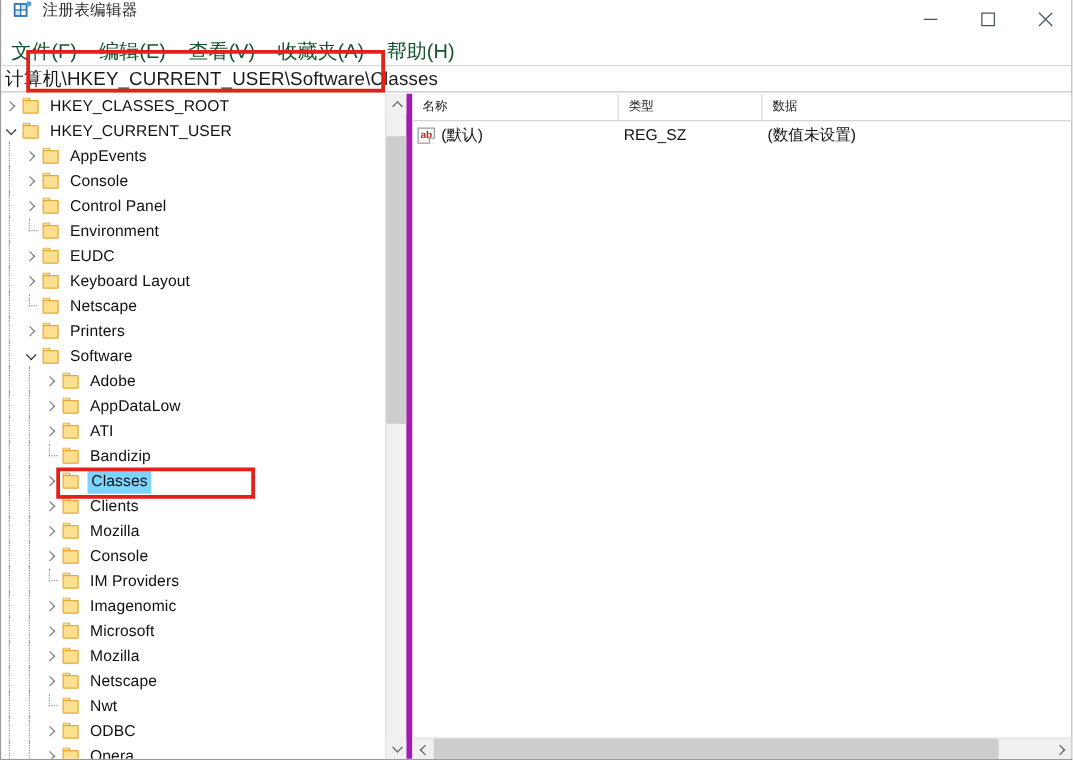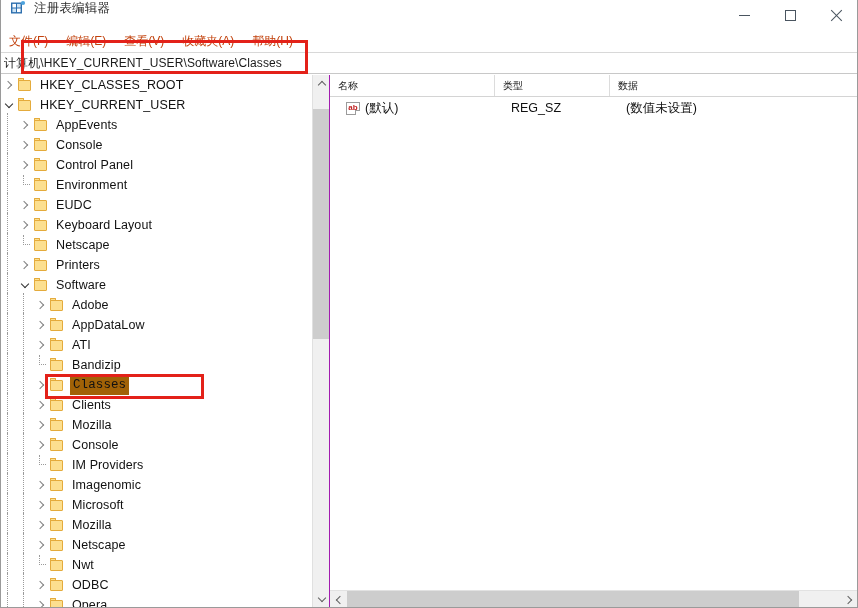--- a/index.html
+++ b/index.html
@@ -68,7 +68,7 @@
     background: #ffffff;
   }
   .menu-item {
-    font-size: 12px; color: #c2410c;
+    font-size: 16px; color: #14532d;
     padding: 0 9px; line-height: 21px;
     white-space: nowrap; cursor: default;
   }

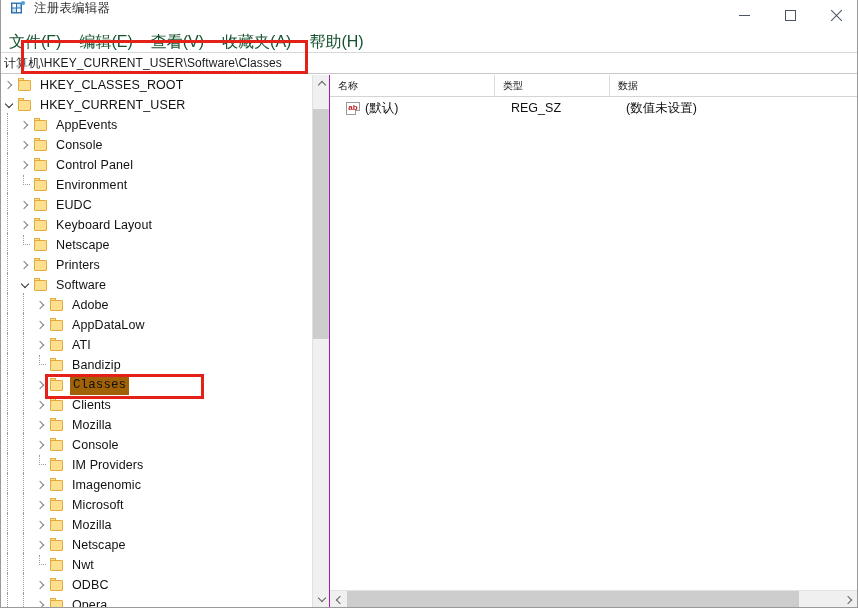--- a/index.html
+++ b/index.html
@@ -84,7 +84,7 @@
     display: flex; align-items: center;
   }
   .addr-text {
-    font-size: 12px; color: #1a1a1a;
+    font-size: 15px; color: #1a1a1a;
     padding-left: 3px; white-space: nowrap;
     letter-spacing: .1px;
   }

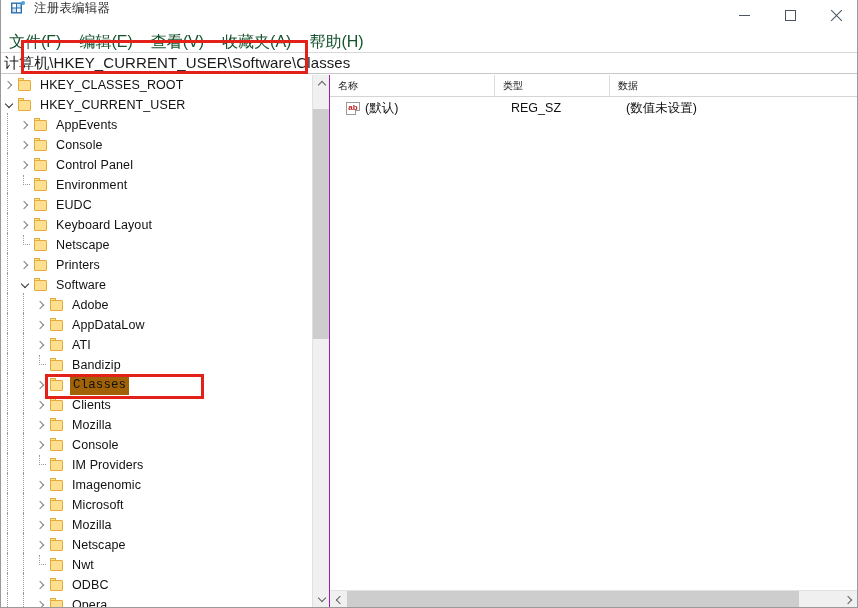--- a/index.html
+++ b/index.html
@@ -99,7 +99,7 @@
     position: relative;
     width: 329px; height: 533px;
     background: #ffffff;
-    border-right: 1px solid #a21caf;
+    border-right: 5px solid #a21caf;
     overflow: hidden;
   }
   .tree-inner {

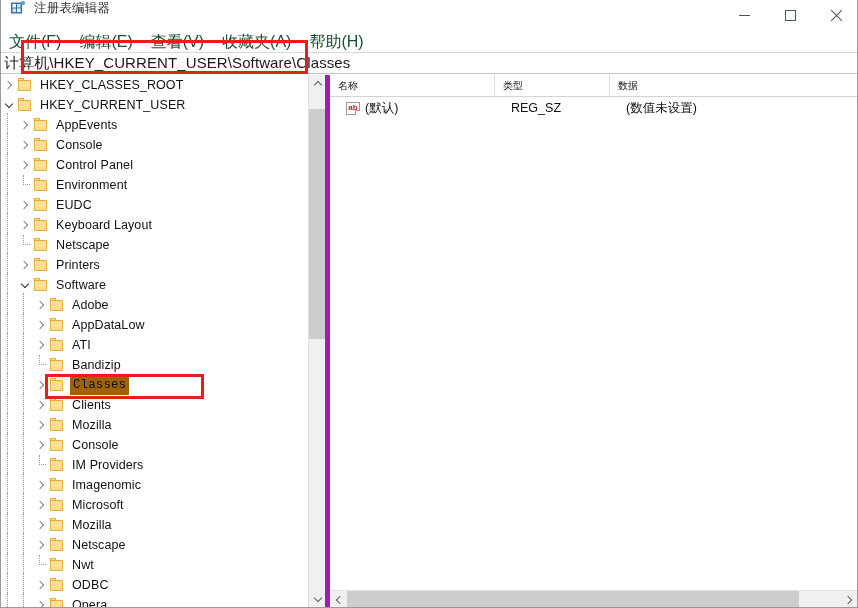--- a/index.html
+++ b/index.html
@@ -248,7 +248,7 @@
   }
   .lcell {
     font-size: 12.5px; color: #111111;
-    padding-left: 16px; white-space: nowrap;
+    padding-left: 4px; white-space: nowrap;
     display: flex; align-items: center;
   }
   .ab-icon {

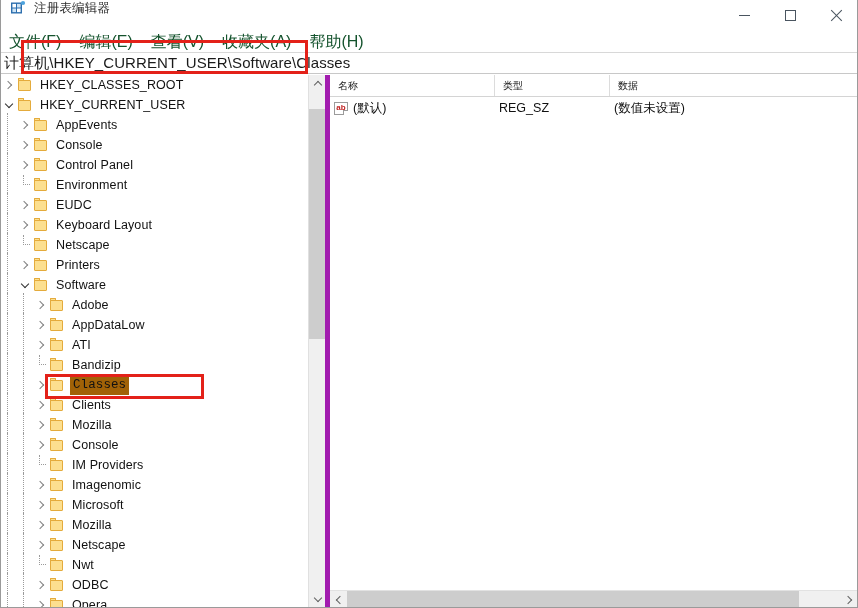--- a/index.html
+++ b/index.html
@@ -180,9 +180,8 @@
     letter-spacing: .1px;
   }
   .trow.selected .tlabel {
-    background: #a16207;
+    background: #7dd3fc;
     padding: 0 3px;
-    font-family: Liberation Mono, monospace;
   }
   
   .guide {

